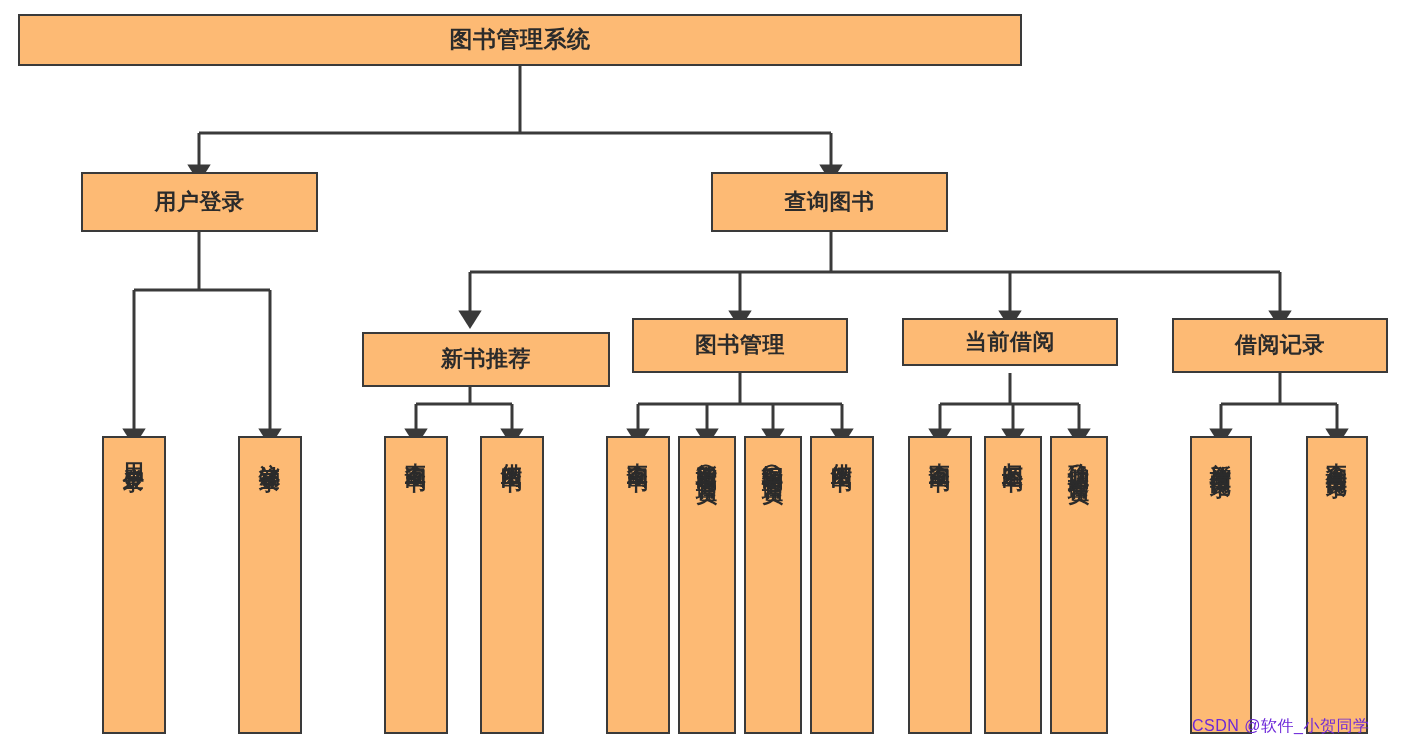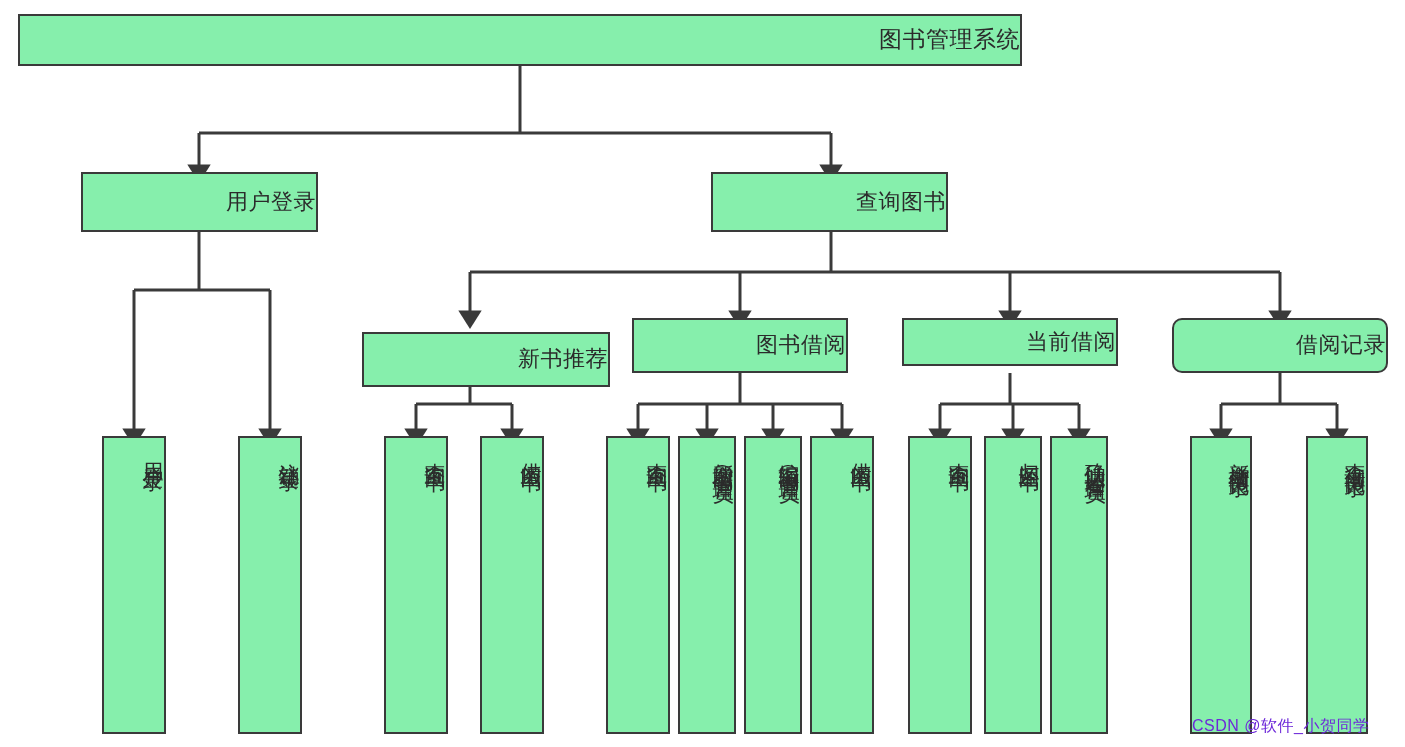--- a/index.html
+++ b/index.html
@@ -29,11 +29,12 @@
     position: absolute;
     box-sizing: border-box;
     border: 2px solid #3a3a3a;
-    background: #86efac;
+    background: #fdba74;
     display: flex;
     align-items: center;
-    justify-content: flex-end;
+    justify-content: center;
     color: #2b2b2b;
+    font-weight: bold;
   }
   .node-label {
     display: block;

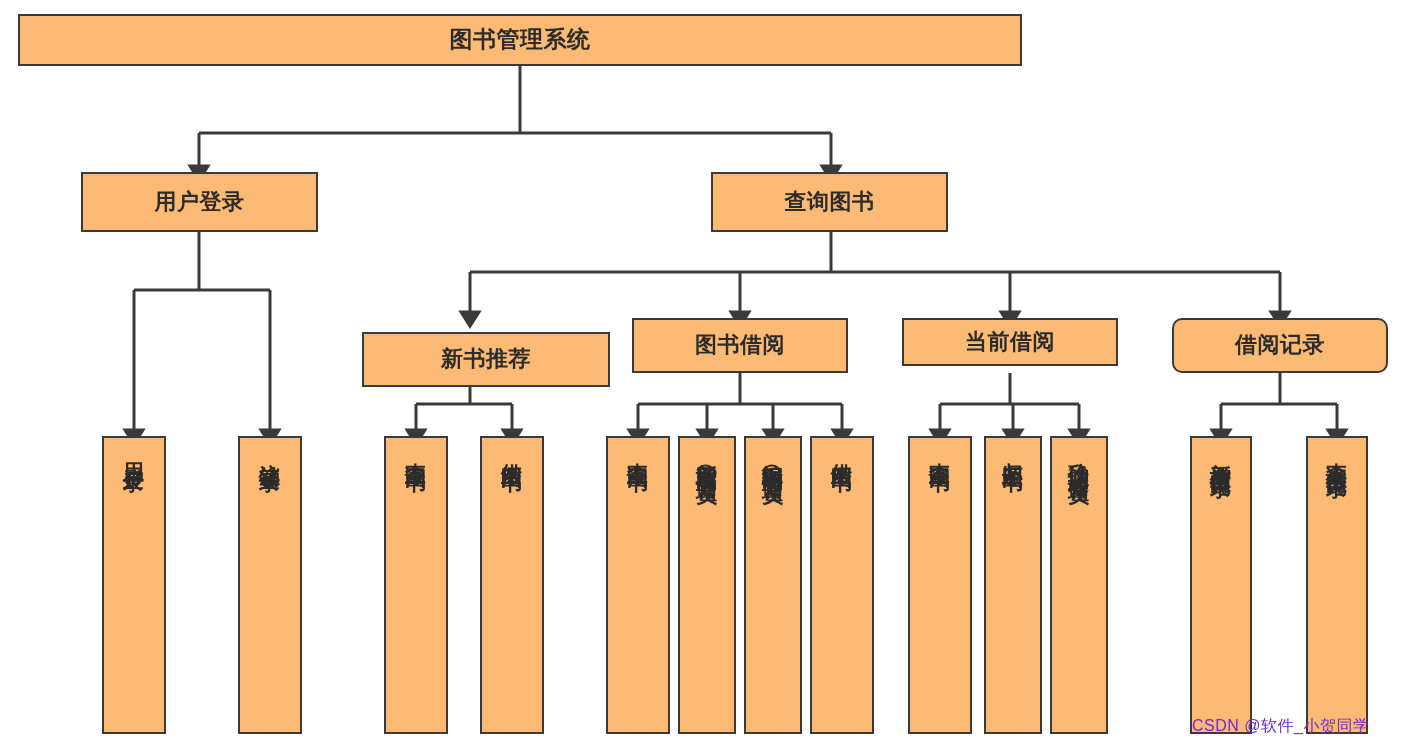--- a/index.html
+++ b/index.html
@@ -137,7 +137,7 @@
     <span class="node-label">新书推荐</span>
   </div>
   <div class="node horiz" style="left:632px; top:318px; width:216px; height:55px;">
-    <span class="node-label">图书借阅</span>
+    <span class="node-label">图书管理</span>
   </div>
   <div class="node horiz" style="left:902px; top:318px; width:216px; height:48px;">
     <span class="node-label">当前借阅</span>

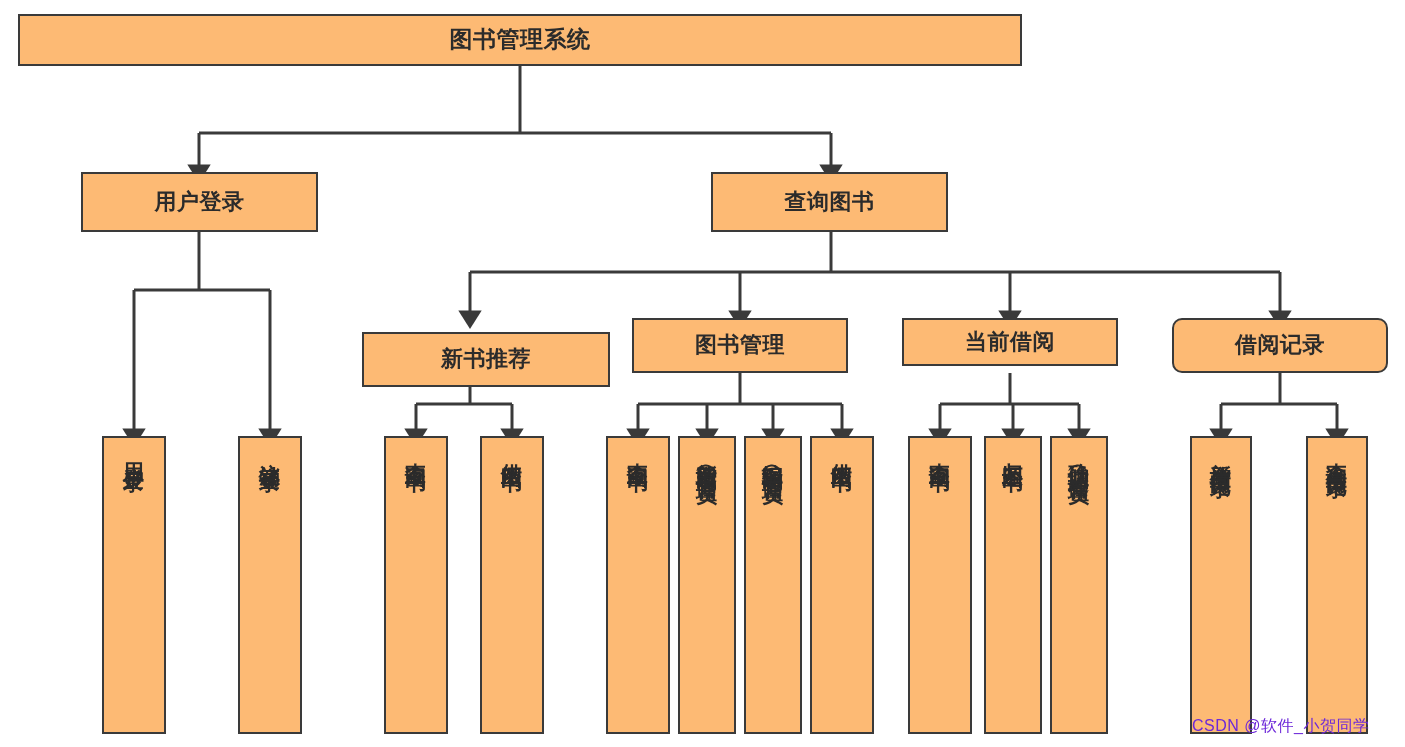--- a/index.html
+++ b/index.html
@@ -142,7 +142,7 @@
   <div class="node horiz" style="left:902px; top:318px; width:216px; height:48px;">
     <span class="node-label">当前借阅</span>
   </div>
-  <div class="node horiz" style="left:1172px; top:318px; width:216px; height:55px;border-radius:10px;">
+  <div class="node horiz" style="left:1172px; top:318px; width:216px; height:55px;">
     <span class="node-label">借阅记录</span>
   </div>
 

